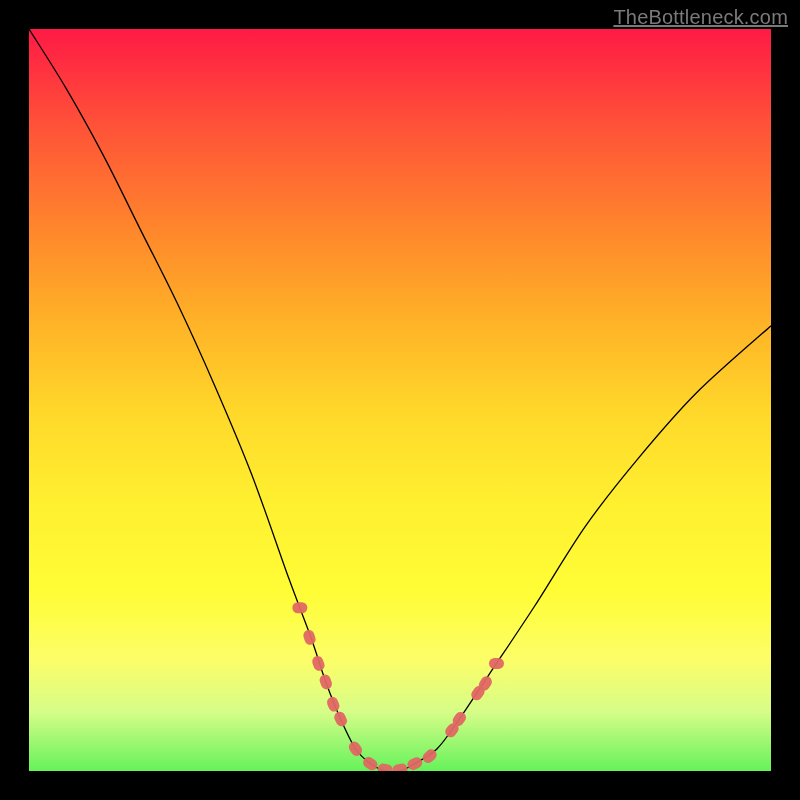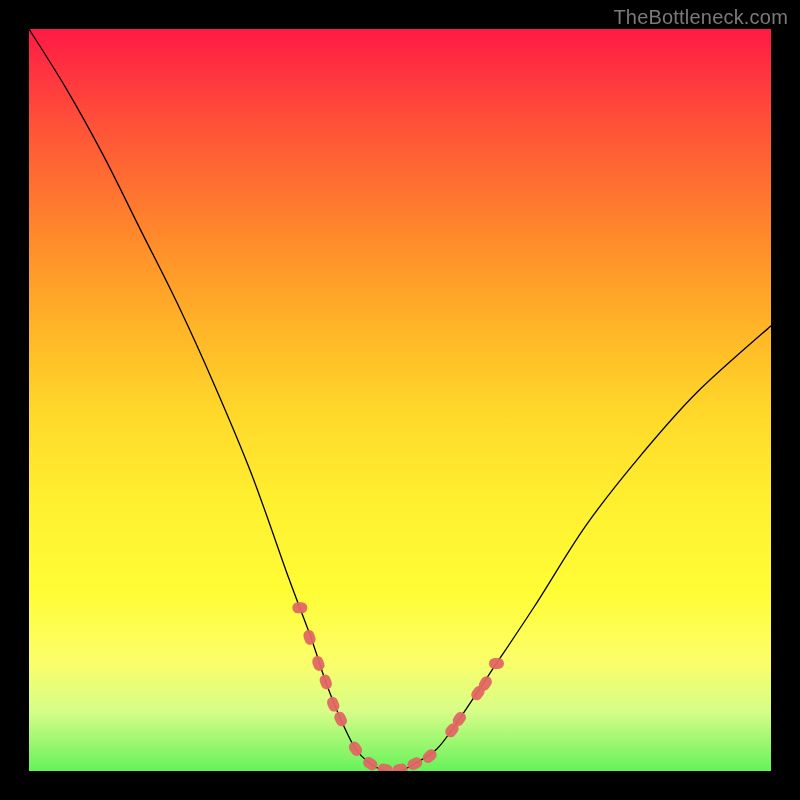--- a/index.html
+++ b/index.html
@@ -39,6 +39,7 @@
     font-weight: 400;
     letter-spacing: 0.2px;
     z-index: 5;
+    text-decoration: underline;
   }
   svg.overlay {
     position: absolute;

